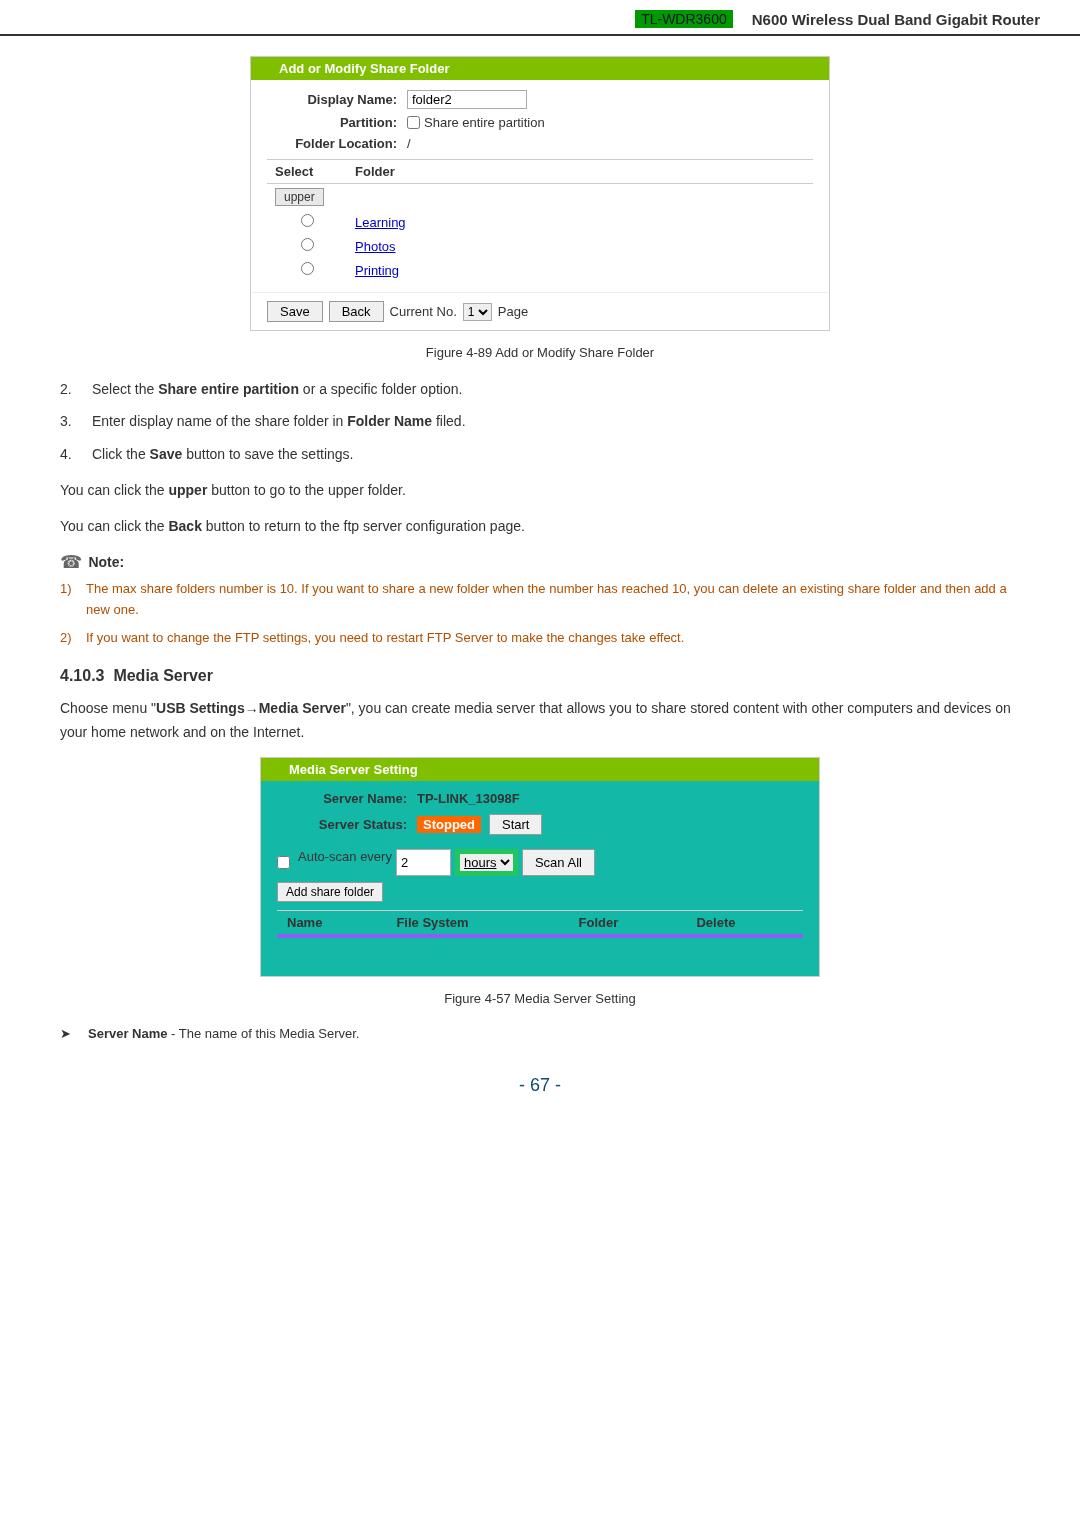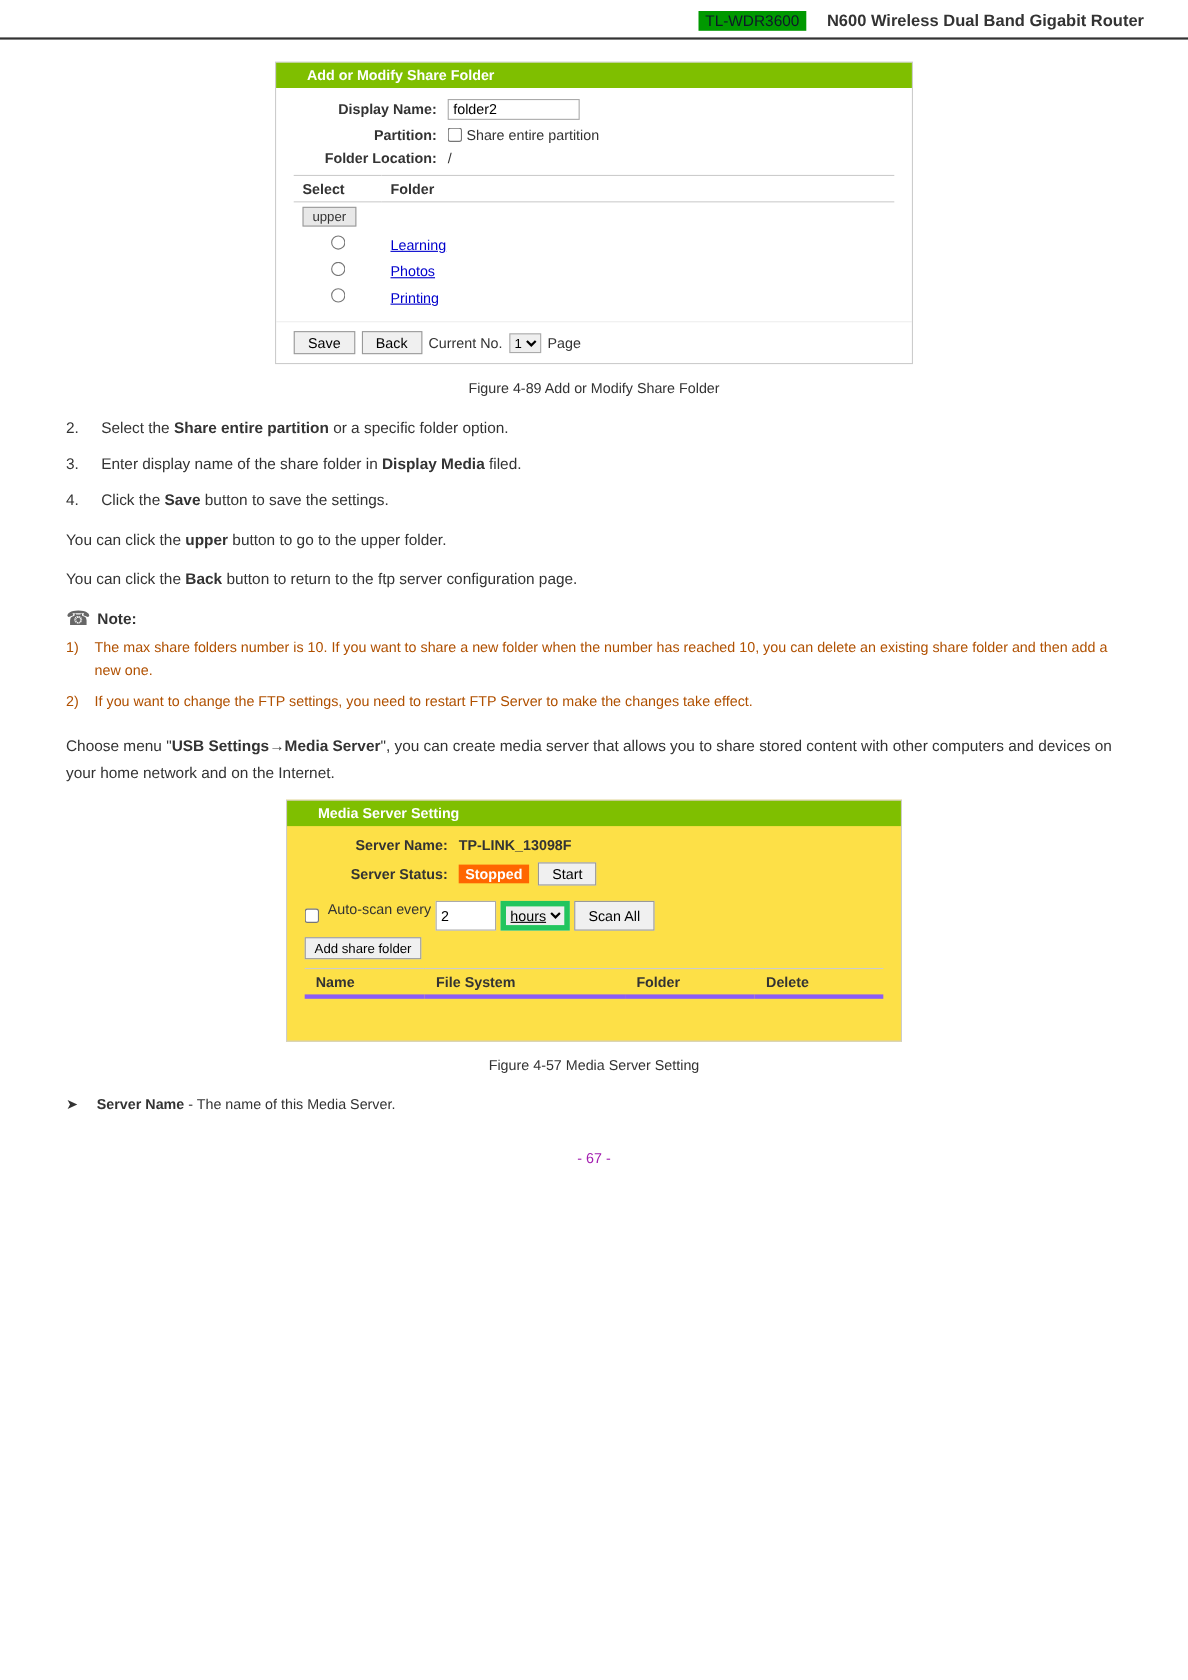--- a/index.html
+++ b/index.html
@@ -395,7 +395,7 @@
     <li>
       <span class="step-num">3.</span>
       <span class="step-text">
-        Enter display name of the share folder in <strong>Display Media</strong> filed.
+        Enter display name of the share folder in <strong>Folder Name</strong> filed.
       </span>
     </li>
     <li>

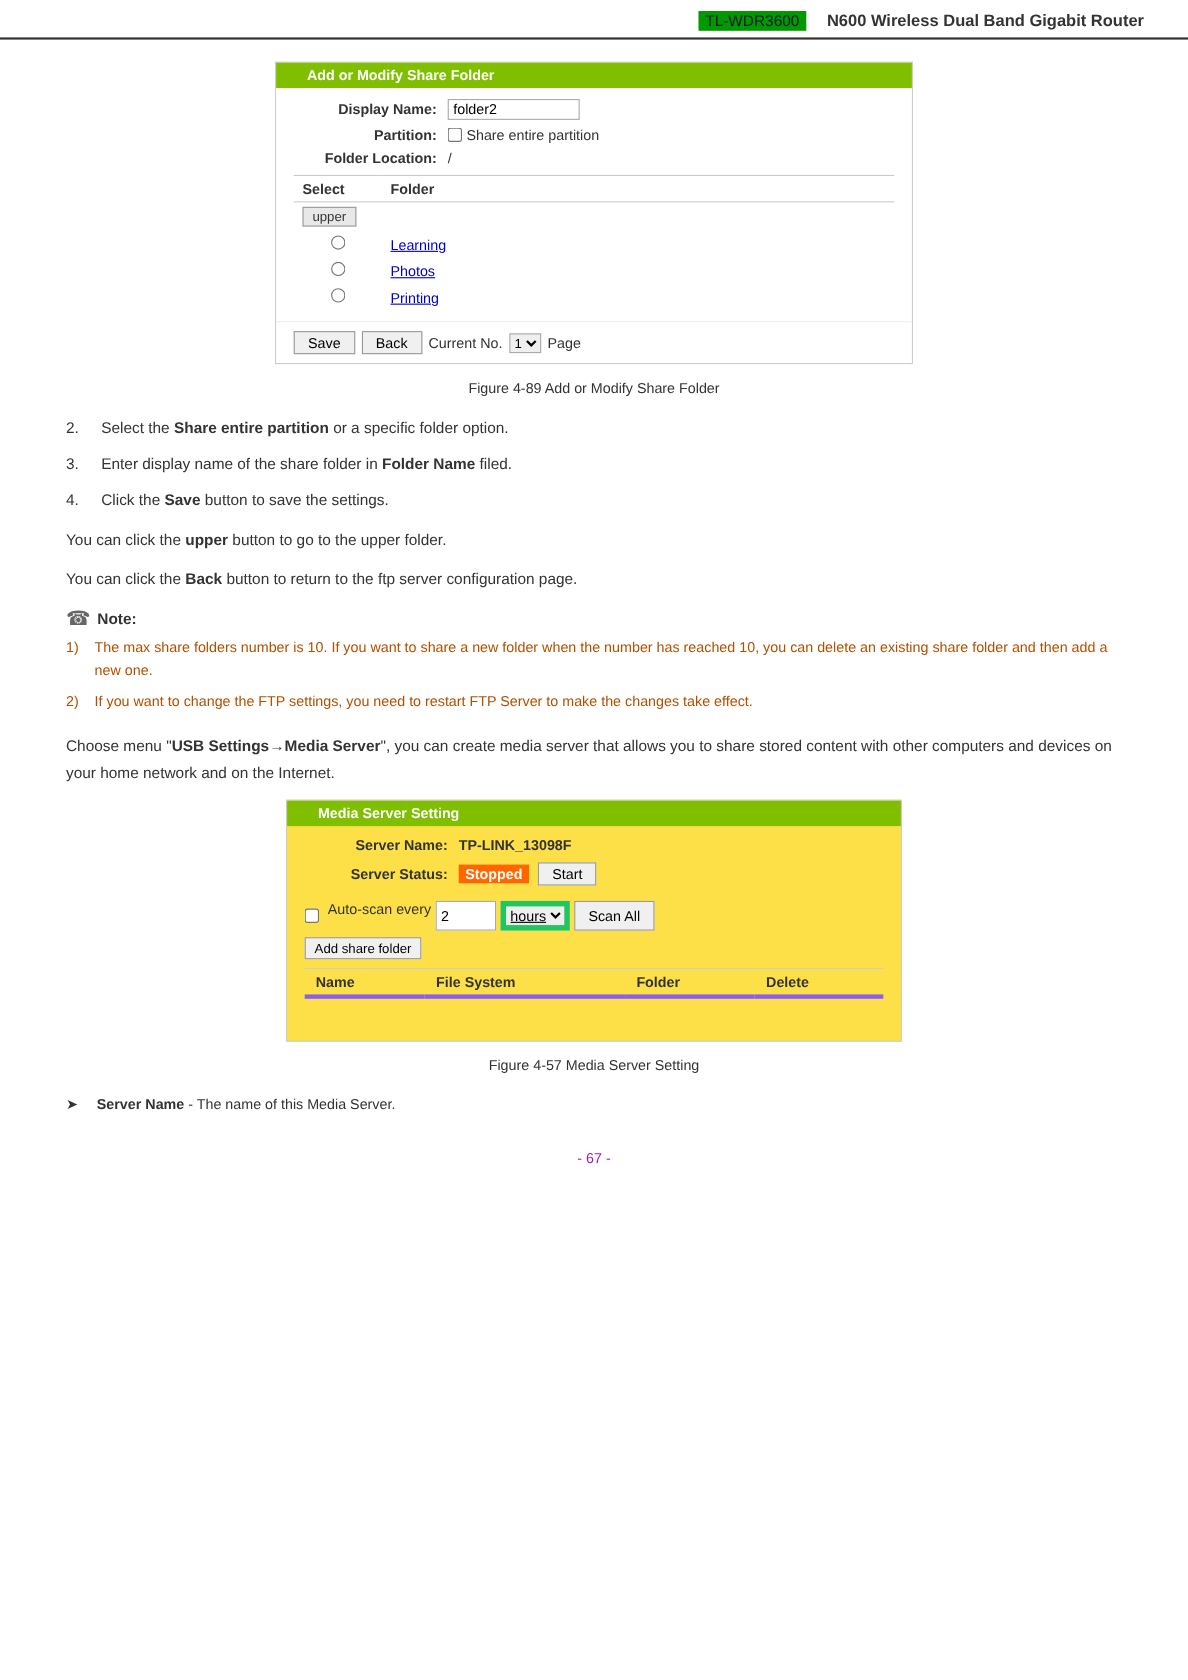--- a/index.html
+++ b/index.html
@@ -431,6 +431,10 @@
     </ul>
   </div>
 
+  <h2 class="section-heading">
+    <span>4.10.3</span>&nbsp;
+    <span>Media Server</span>
+  </h2>
 
   <p class="para">
     Choose menu "<strong>USB Settings→Media Server</strong>", you can create media server that allows you to share stored content with other computers and devices on your home network and on the Internet.

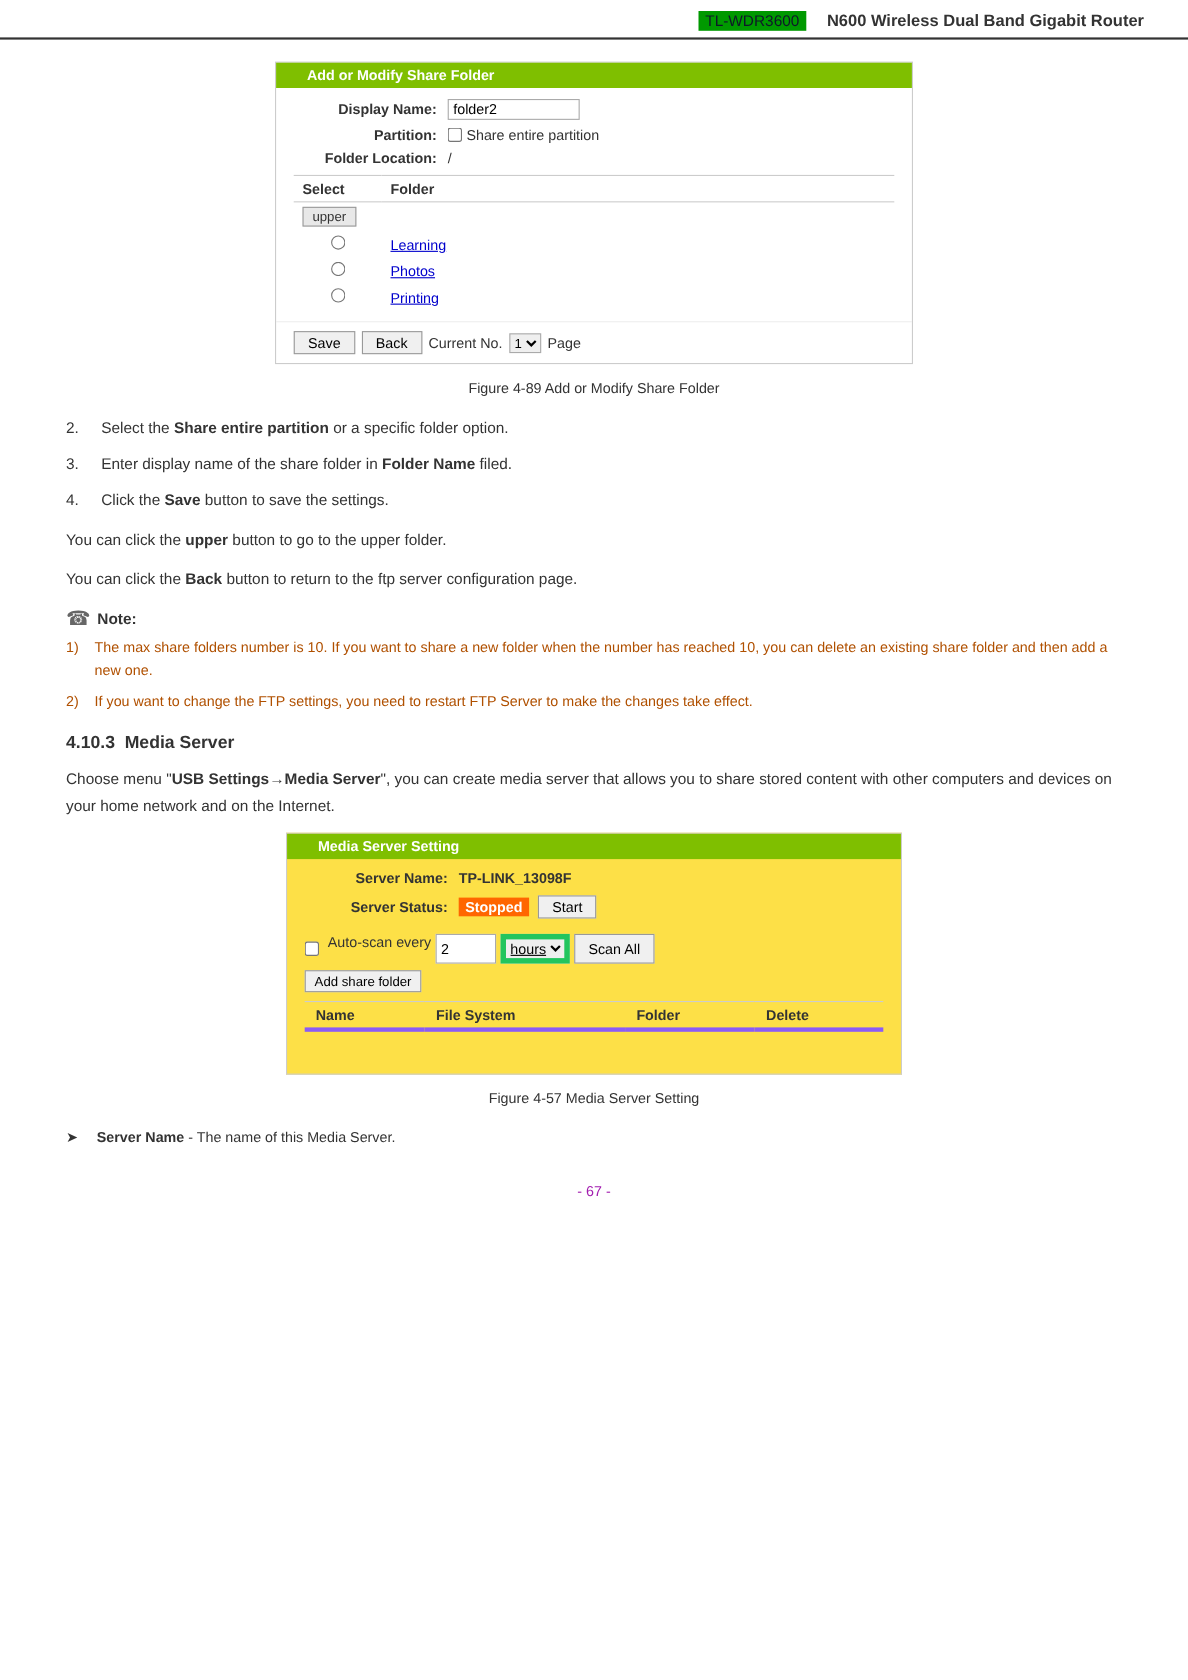--- a/index.html
+++ b/index.html
@@ -236,7 +236,7 @@
       border: 1px solid #ccc;
       width: 560px;
       margin: 10px auto 14px auto;
-      background: #fde047;
+      background: #14b8a6;
     }
 
     .autoscan-row {

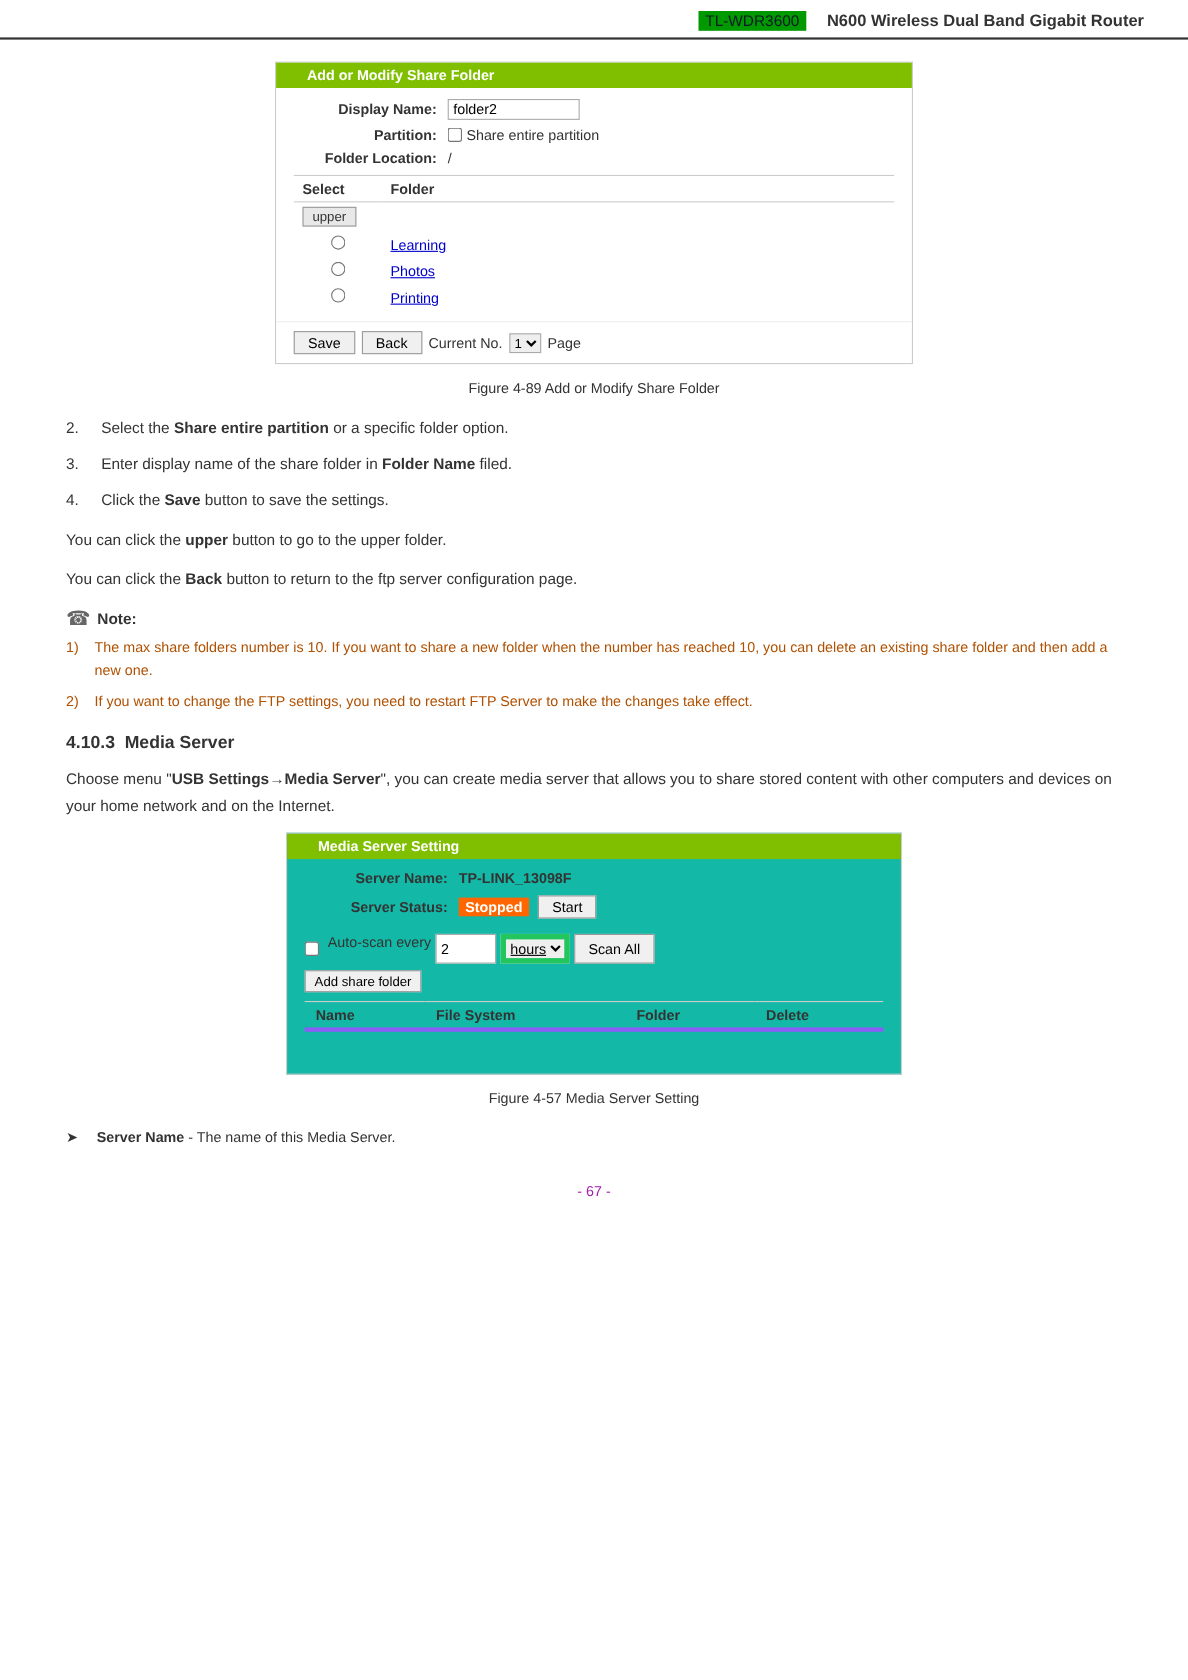--- a/index.html
+++ b/index.html
@@ -303,8 +303,8 @@
     .page-number {
       text-align: center;
       margin-top: 30px;
-      font-size: 13px;
-      color: #a21caf;
+      font-size: 18px;
+      color: #0c4a6e;
     }
     .stopped-badge {
       background: #ff6600;

